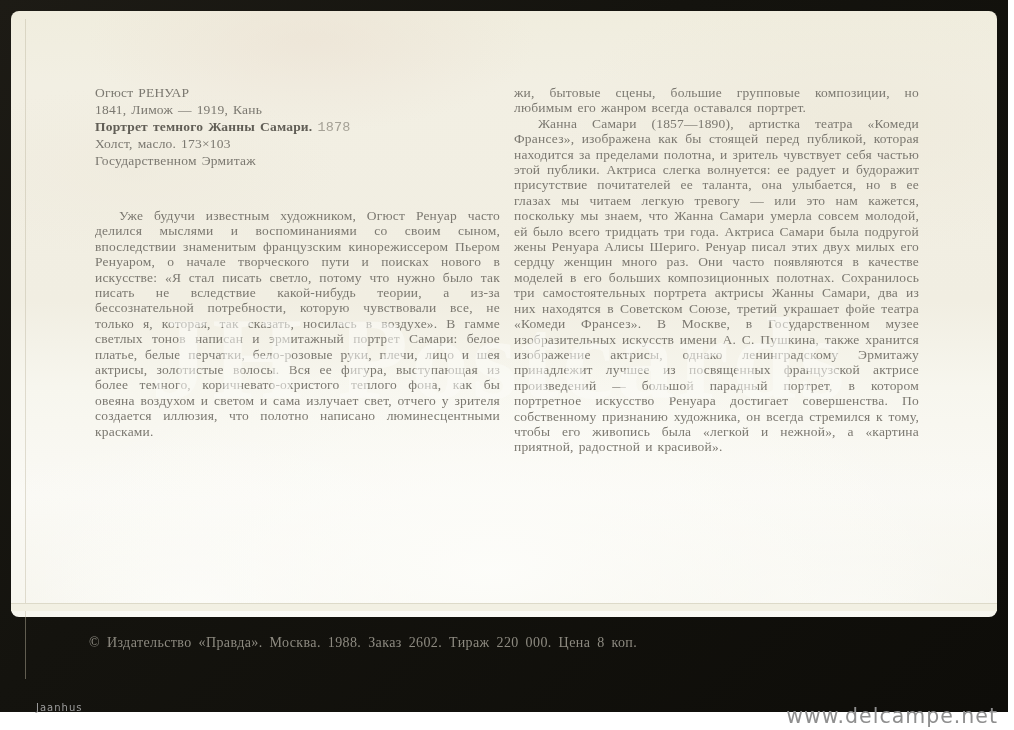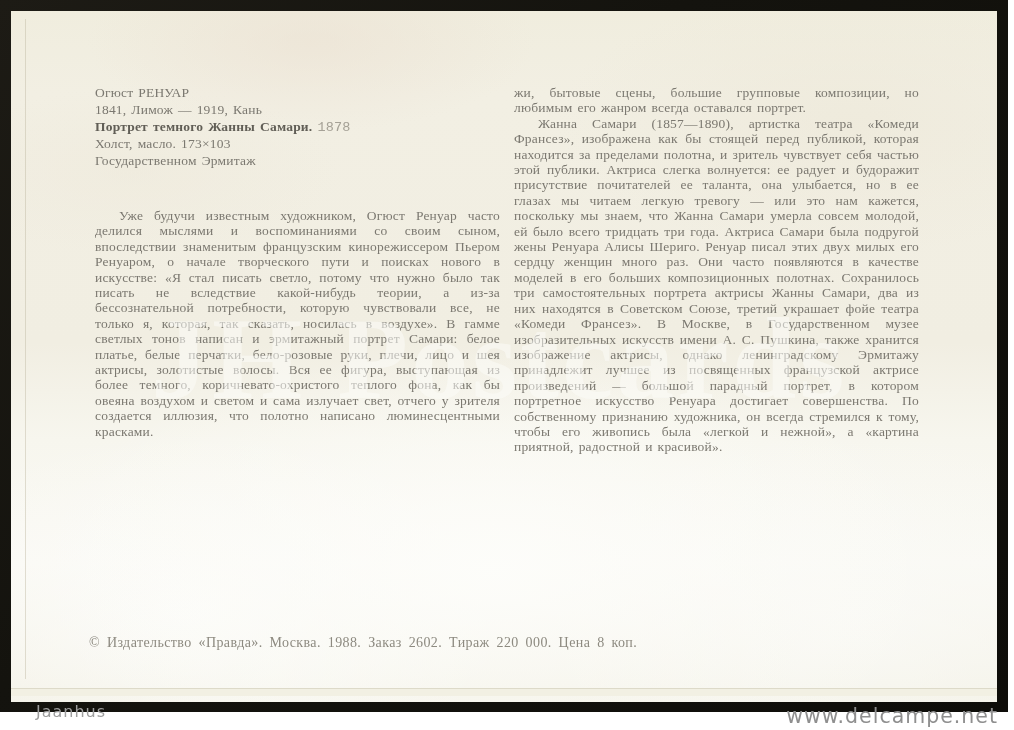--- a/index.html
+++ b/index.html
@@ -21,7 +21,7 @@
   .card {
     position: absolute;
     left: 11px; top: 11px;
-    width: 986px; height: 691px;
+    width: 986px; height: 606px;
     background-color: #f2efe3;
     background-image:
       radial-gradient(ellipse 320px 130px at 300px 30px, rgba(235,224,210,0.55), transparent 70%),
@@ -31,6 +31,7 @@
       radial-gradient(ellipse 420px 240px at 180px 600px, rgba(252,252,249,0.9), transparent 75%),
       radial-gradient(ellipse 420px 240px at 840px 600px, rgba(250,250,246,0.85), transparent 75%),
       linear-gradient(180deg, #f0edde 0%, #f2efe3 12%, #f1eee2 48%, #f7f6ee 62%, #faf9f4 80%, #f3f1e6 100%);
+    border-radius: 8px;
   }
   
   .crease {

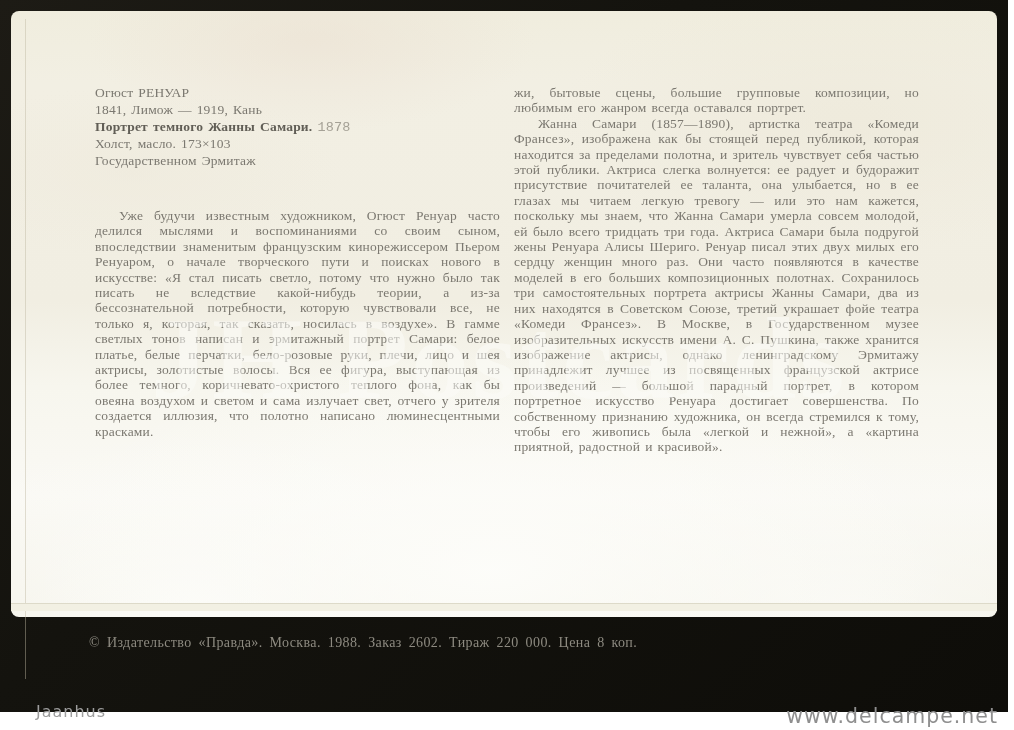--- a/index.html
+++ b/index.html
@@ -93,7 +93,7 @@
     position: absolute;
     left: 36px; top: 702px;
     font-family: "DejaVu Sans", sans-serif;
-    font-size: 16px;
+    font-size: 10px;
     color: #9d9d9d;
     letter-spacing: 1px;
   }

